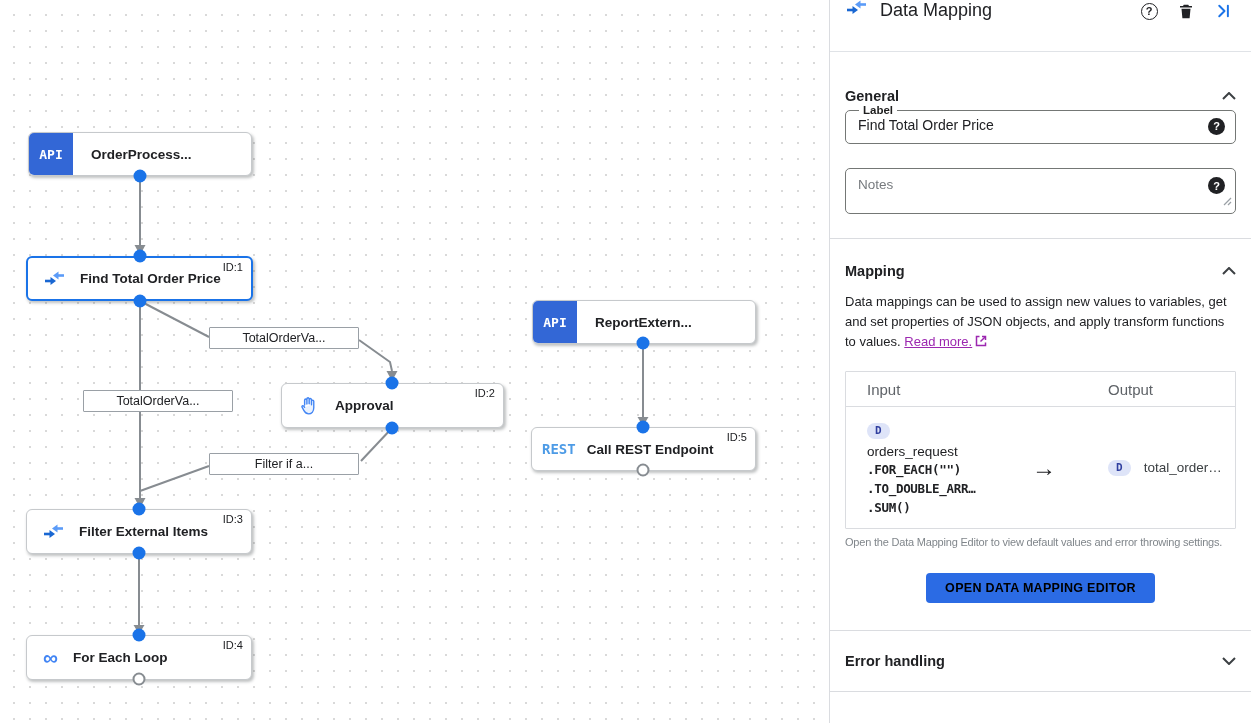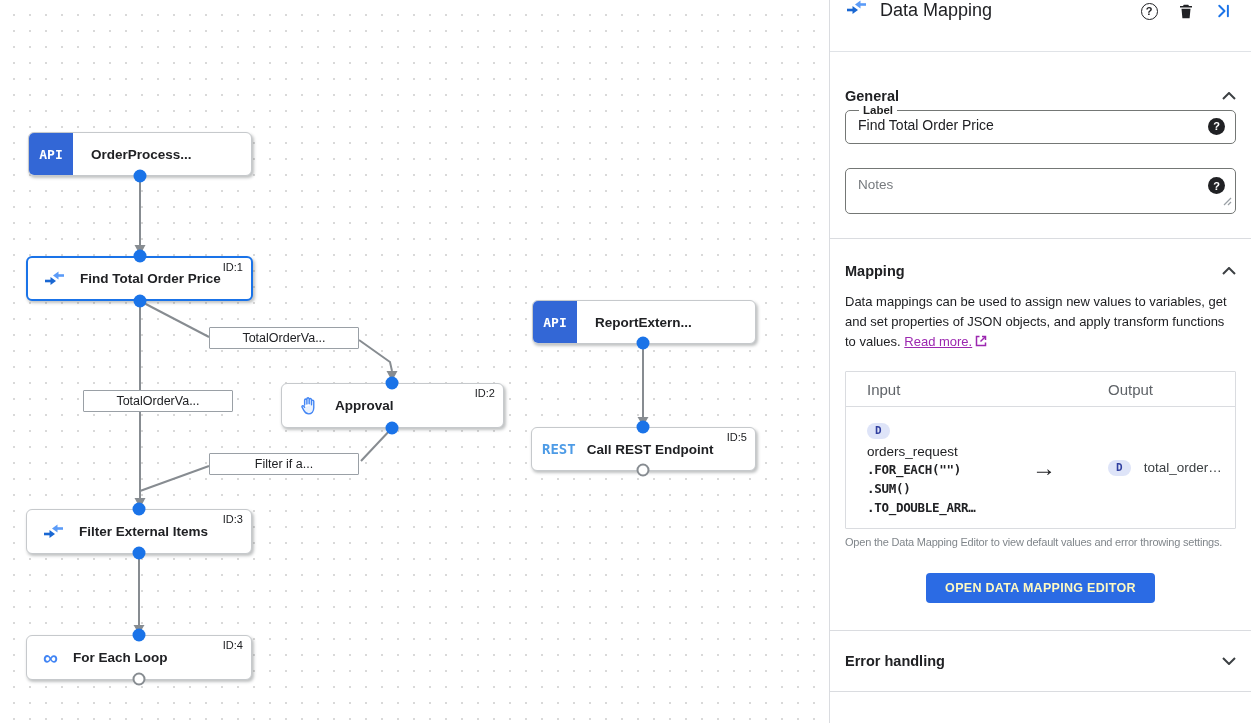--- a/index.html
+++ b/index.html
@@ -283,8 +283,8 @@
           <span class="dbadge">D</span>
           <div class="var-name">orders_request</div>
           <div class="code-line">.FOR_EACH("")</div>
+          <div class="code-line">.TO_DOUBLE_ARR…</div>
           <div class="code-line">.SUM()</div>
-          <div class="code-line">.TO_DOUBLE_ARR…</div>
           <span class="map-arrow">→</span>
           <span class="map-output">
             <span class="dbadge">D</span>

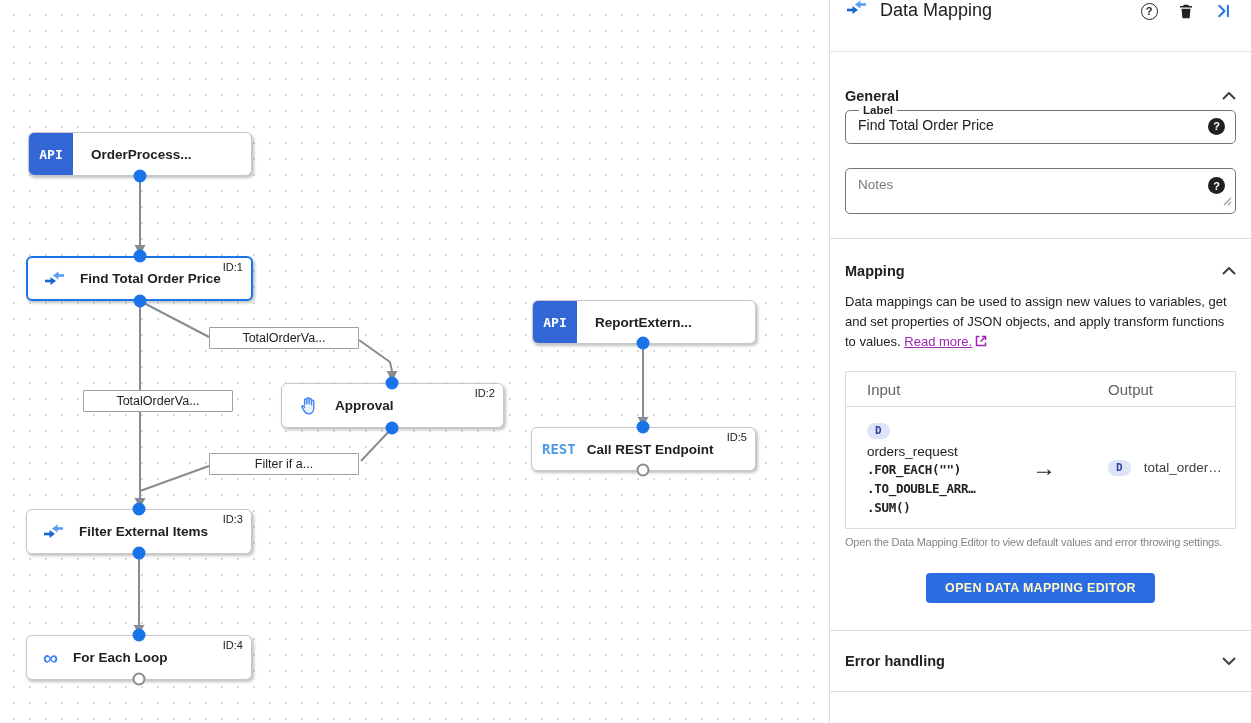--- a/index.html
+++ b/index.html
@@ -82,7 +82,7 @@
   .map-caption { margin-top:7px; font-size:11px; letter-spacing:-0.2px; color:#80868b; white-space:nowrap; }
   .open-editor-btn {
     display:block; margin:25px auto 0; height:30px; padding:0 19px;
-    background:#2b6be4; color:#fef9c3; border:0; border-radius:4px;
+    background:#2b6be4; color:#000000; border:0; border-radius:4px;
     font-family:"Liberation Sans",sans-serif; font-size:12.5px; font-weight:700; letter-spacing:.3px; cursor:pointer;
   }
   .chev { cursor:pointer; display:flex; align-items:center; }

